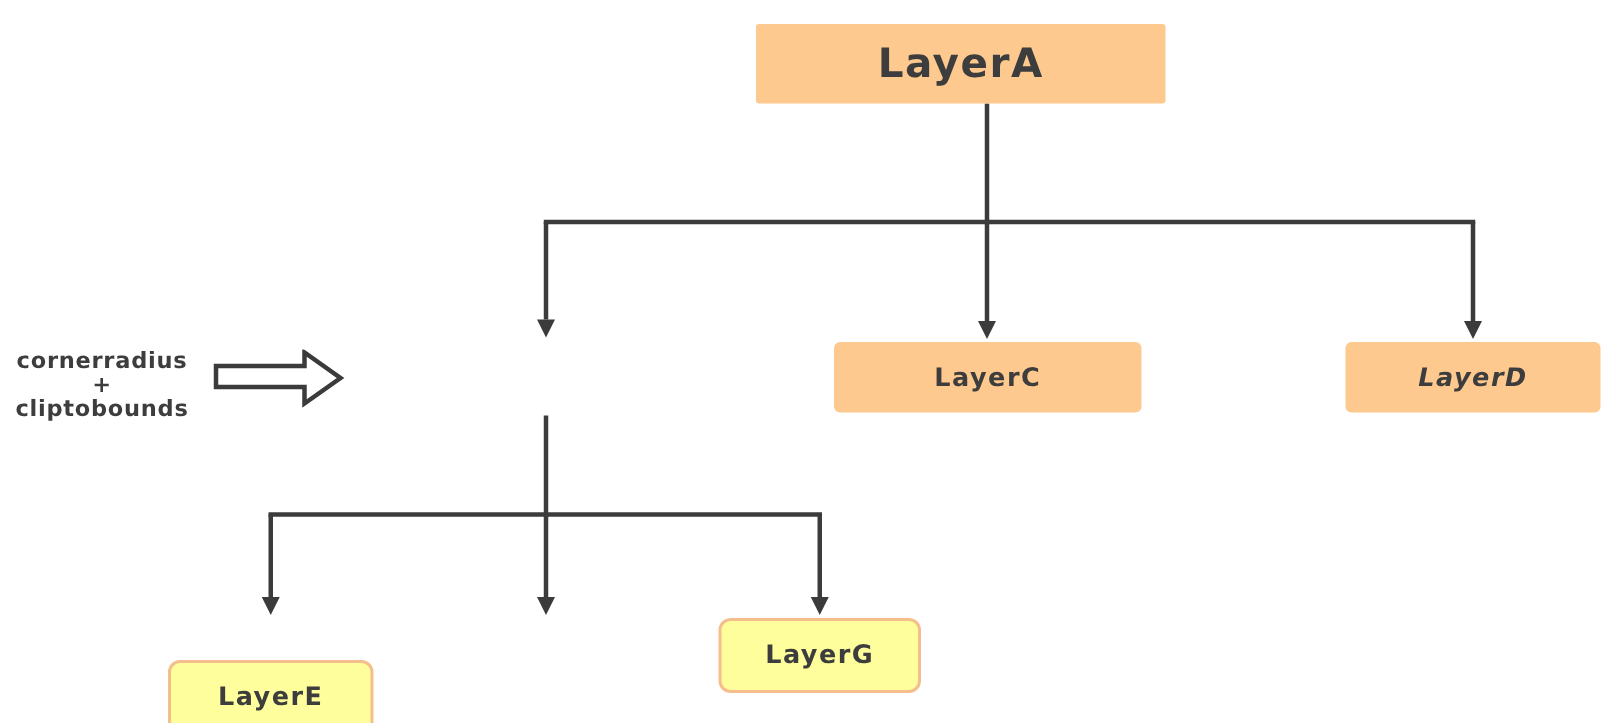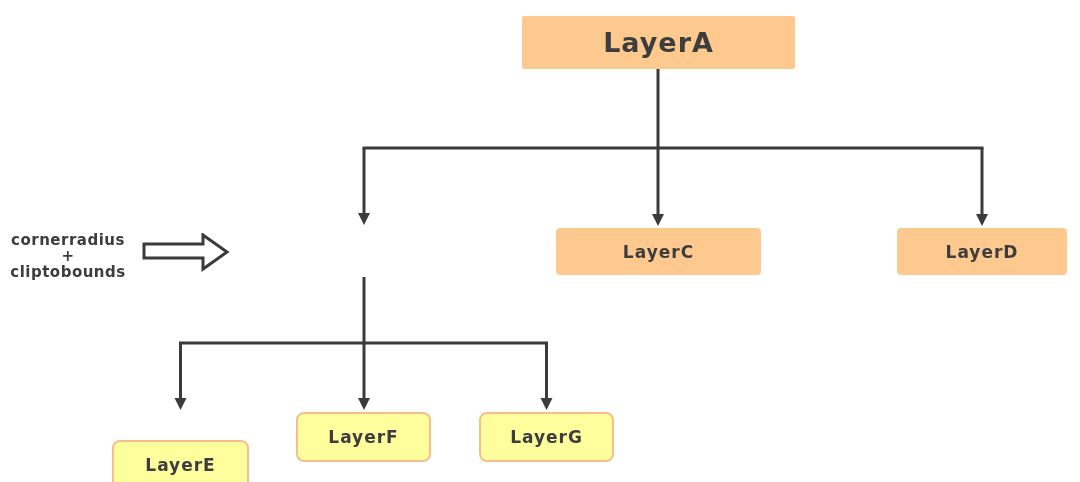--- a/index.html
+++ b/index.html
@@ -96,7 +96,7 @@
     <line x1="546.5" y1="343" x2="546.5" y2="398" marker-end="url(#arrowhead)"></line>
   </svg>
 
-  <div class="node root orange" style="left:522px; top:16px; width:273px; height:53px;">LayerA</div>
+  <div class="node root orange" style="left:504px; top:16px; width:273px; height:53px;">LayerA</div>
 
 
   <div class="node orange" style="left:556px; top:228px; width:205px; height:47px;">LayerC</div>

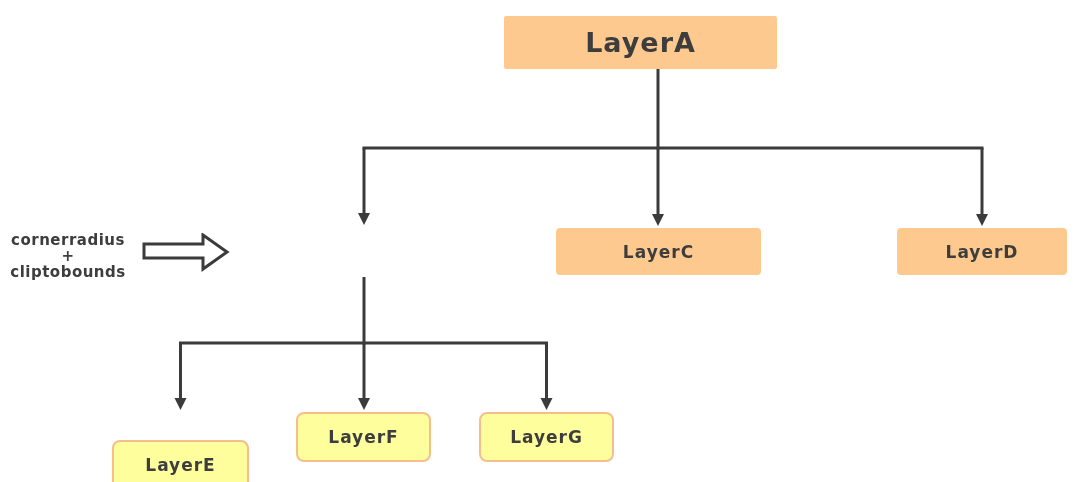--- a/index.html
+++ b/index.html
@@ -101,7 +101,7 @@
 
   <div class="node orange" style="left:556px; top:228px; width:205px; height:47px;">LayerC</div>
 
-  <div class="node orange" style="left:897px; top:228px; width:170px; height:47px;">LayerD</div>
+  <div class="node orange" style="left:897px; top:228px; width:170px; height:47px;font-style:italic;">LayerD</div>
 
   <div class="node yellow" style="left:112px; top:412px; width:137px; height:50px;margin-top:28px;">LayerE</div>
 

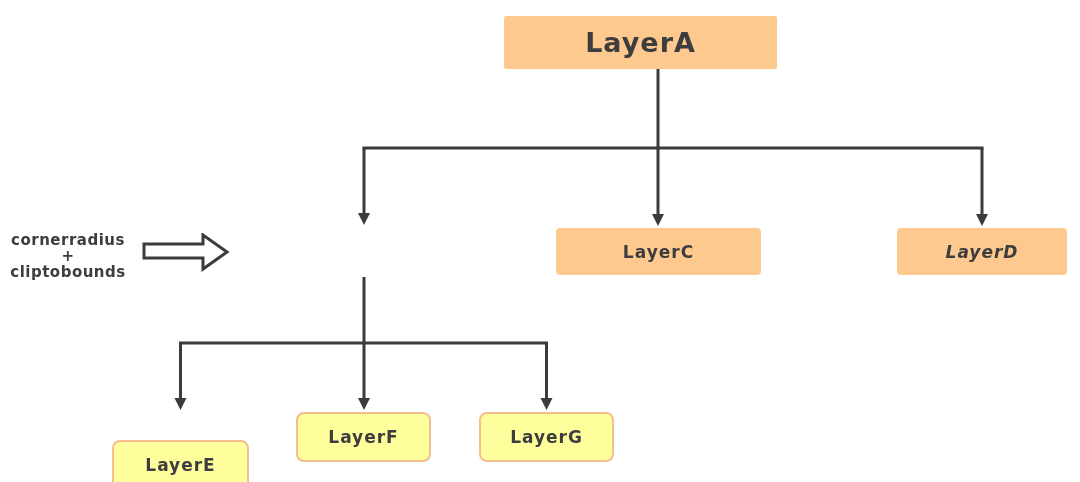--- a/index.html
+++ b/index.html
@@ -105,7 +105,6 @@
 
   <div class="node yellow" style="left:112px; top:412px; width:137px; height:50px;margin-top:28px;">LayerE</div>
 
-  <div class="node yellow" style="left:296px; top:412px; width:135px; height:50px;">LayerF</div>
 
   <div class="node yellow" style="left:479px; top:412px; width:135px; height:50px;">LayerG</div>
 

